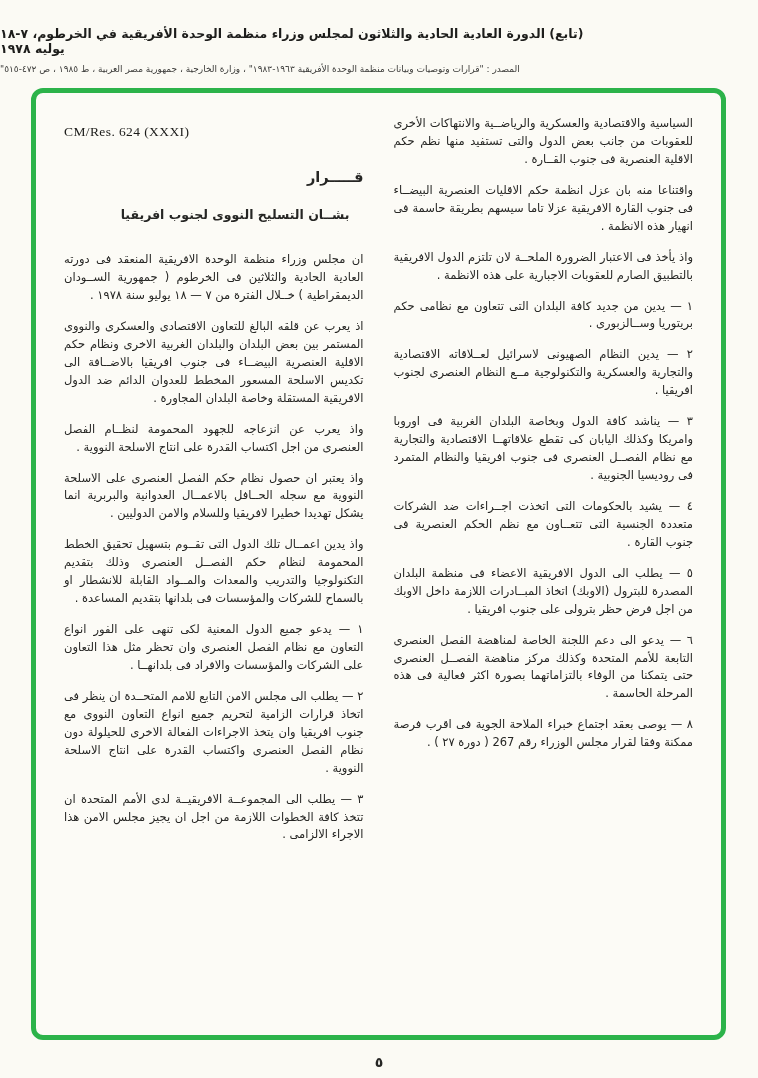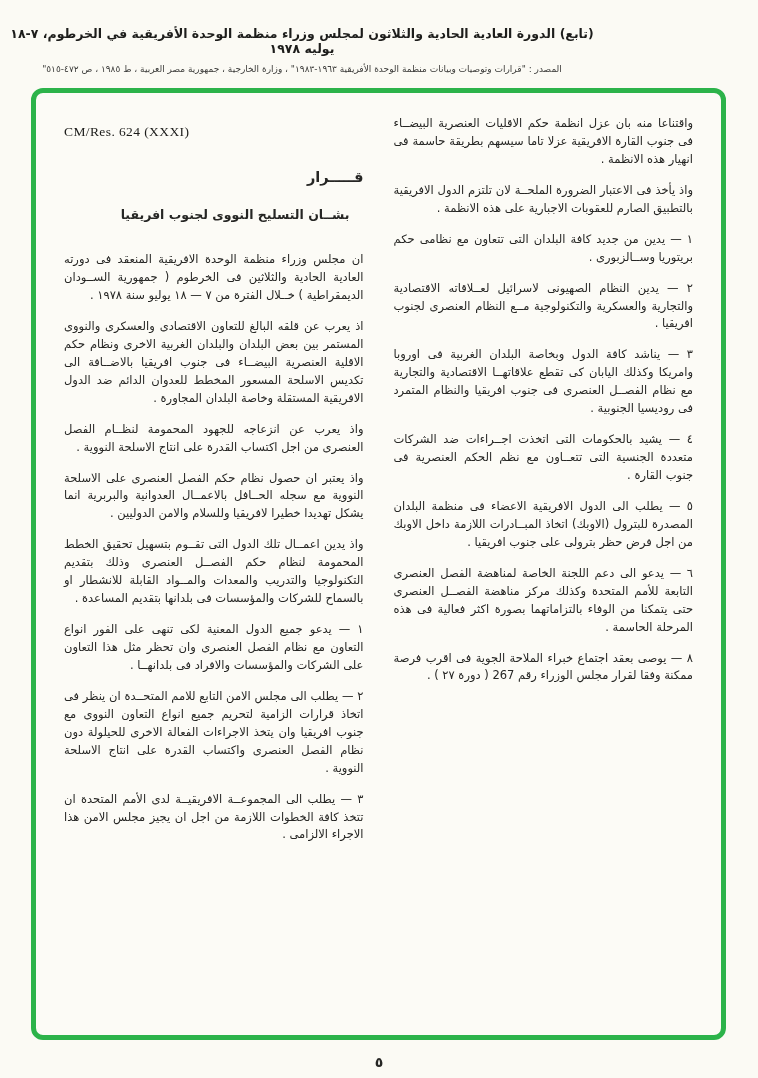--- a/index.html
+++ b/index.html
@@ -20,7 +20,7 @@
     top: 26px;
     left: 0;
     width: 604px;
-    text-align: center;
+    text-align: left;
     direction: rtl;
   }
   .header-line1 {

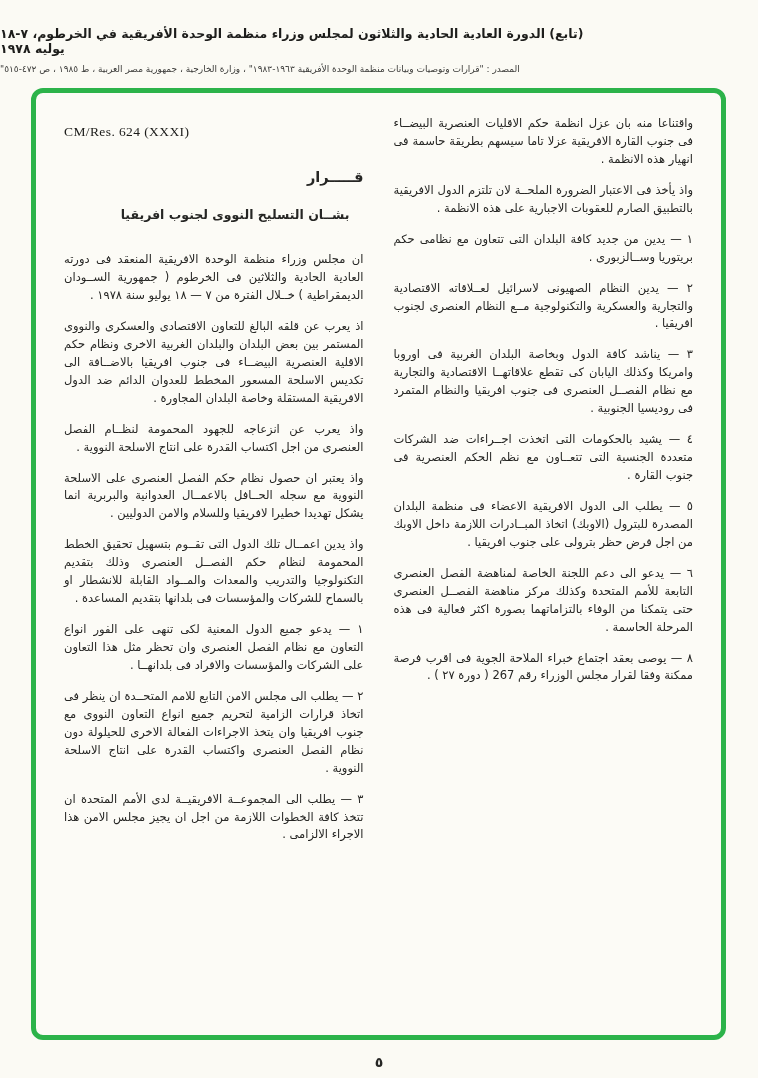--- a/index.html
+++ b/index.html
@@ -110,6 +110,7 @@
   <div class="columns">
 
     <div class="column">
+      <p class="para">السياسية والاقتصادية والعسكرية والرياضــية والانتهاكات الأخرى للعقوبات من جانب بعض الدول والتى تستفيد منها نظم حكم الاقلية العنصرية فى جنوب القــارة .</p>
       <p class="para">واقتناعا منه بان عزل انظمة حكم الاقليات العنصرية البيضــاء فى جنوب القارة الافريقية عزلا تاما سيسهم بطريقة حاسمة فى انهيار هذه الانظمة .</p>
       <p class="para">واذ يأخذ فى الاعتبار الضرورة الملحــة لان تلتزم الدول الافريقية بالتطبيق الصارم للعقوبات الاجبارية على هذه الانظمة .</p>
       <p class="para">١ — يدين من جديد كافة البلدان التى تتعاون مع نظامى حكم بريتوريا وســالزبورى .</p>

